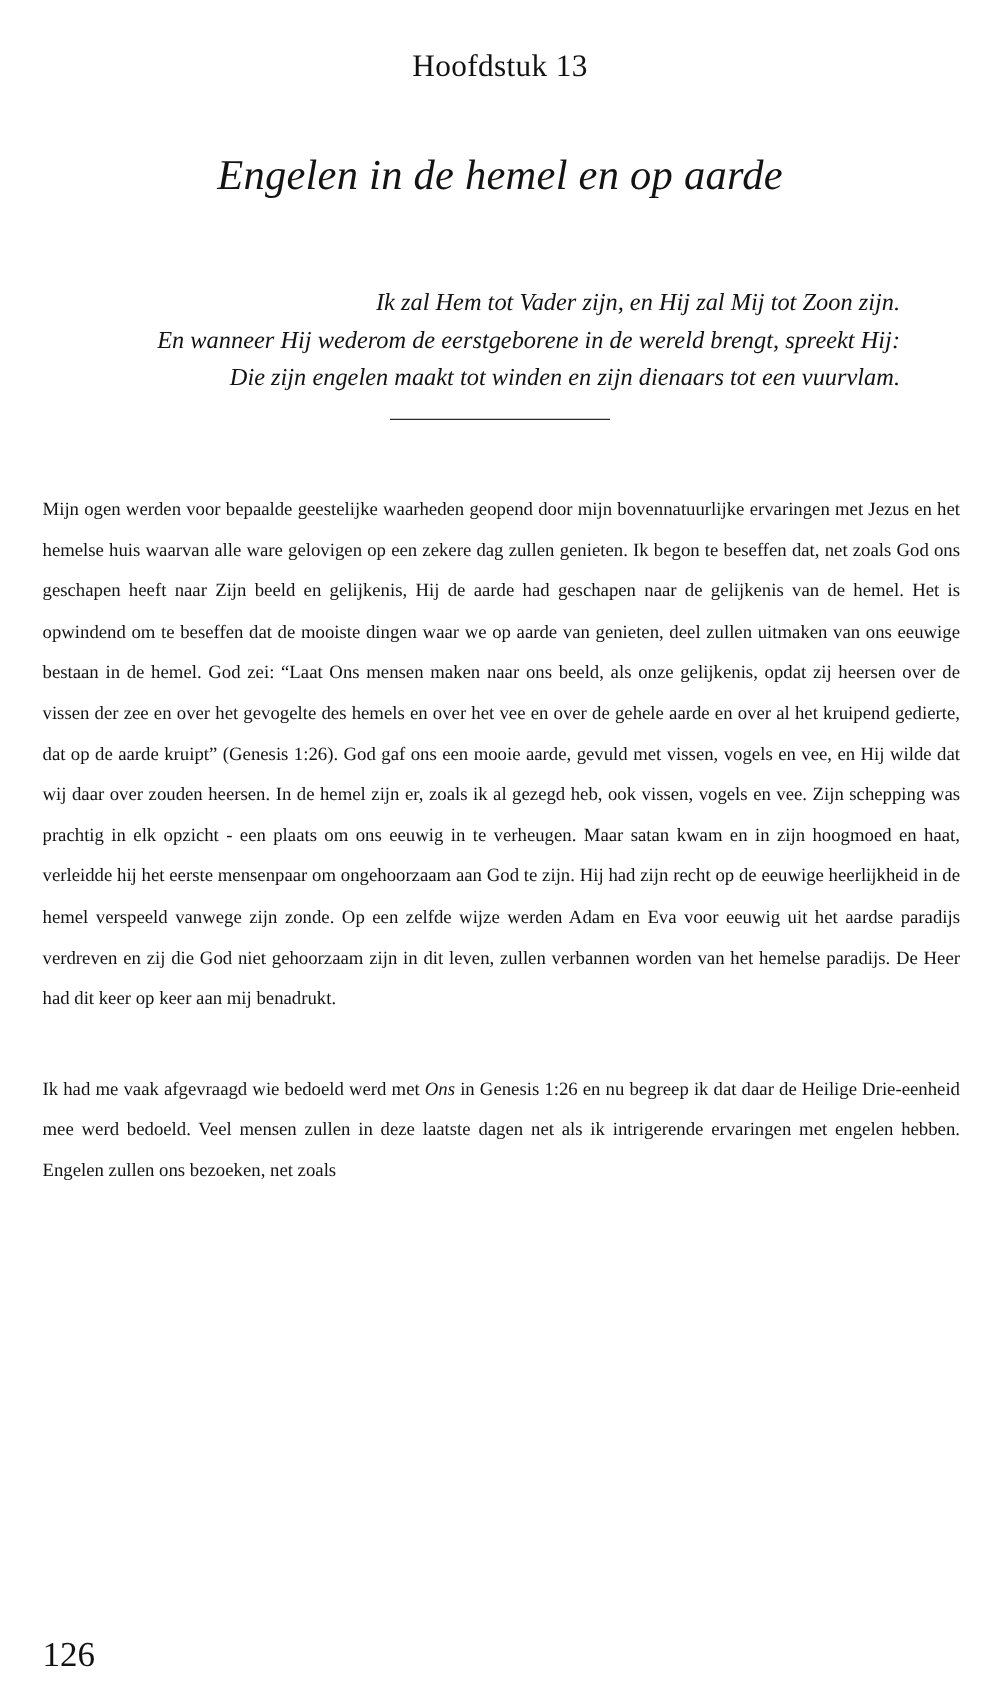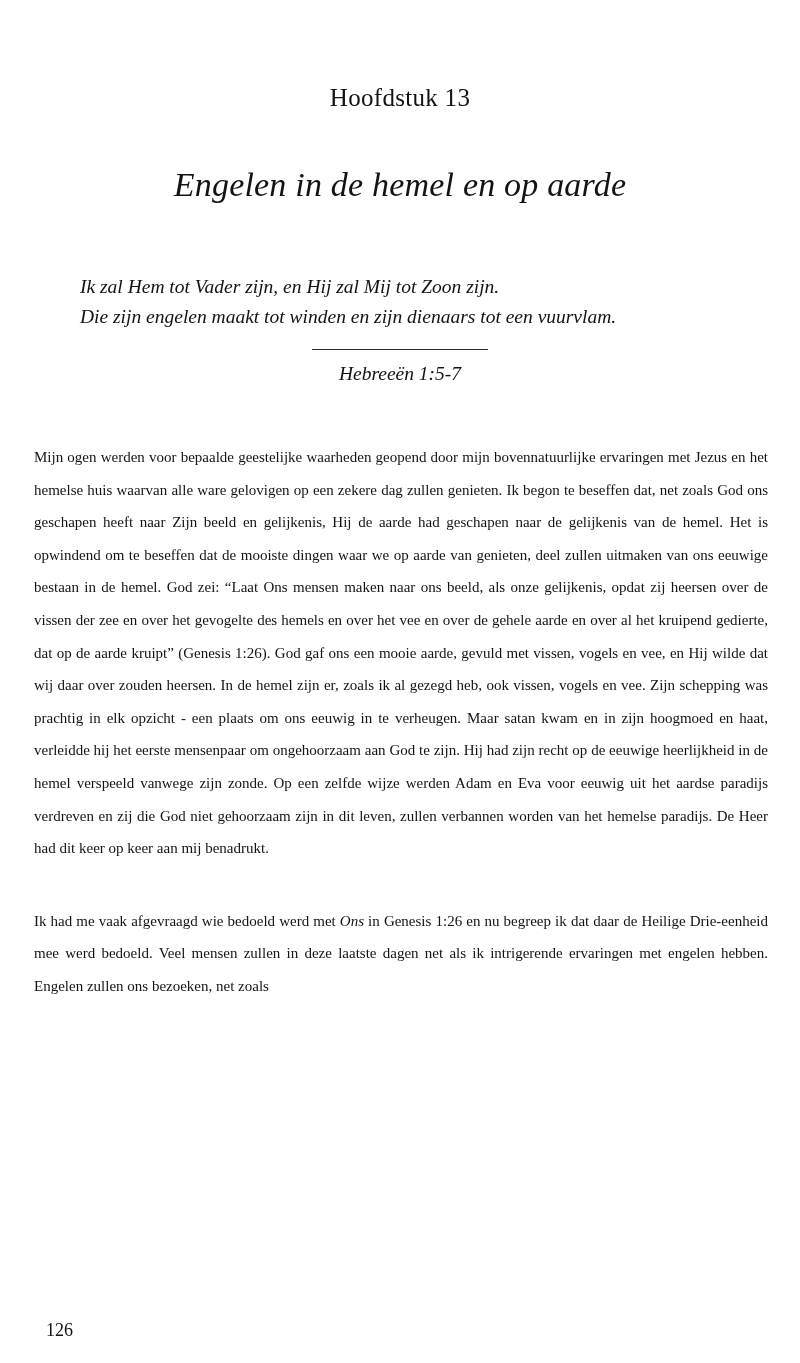--- a/index.html
+++ b/index.html
@@ -19,7 +19,7 @@
     width: 800px;
     height: 1363px;
     box-sizing: border-box;
-    padding: 76px 34px 0 34px;
+    padding: 32px 34px 0 34px;
     position: relative;
   }
   .chapter-label {

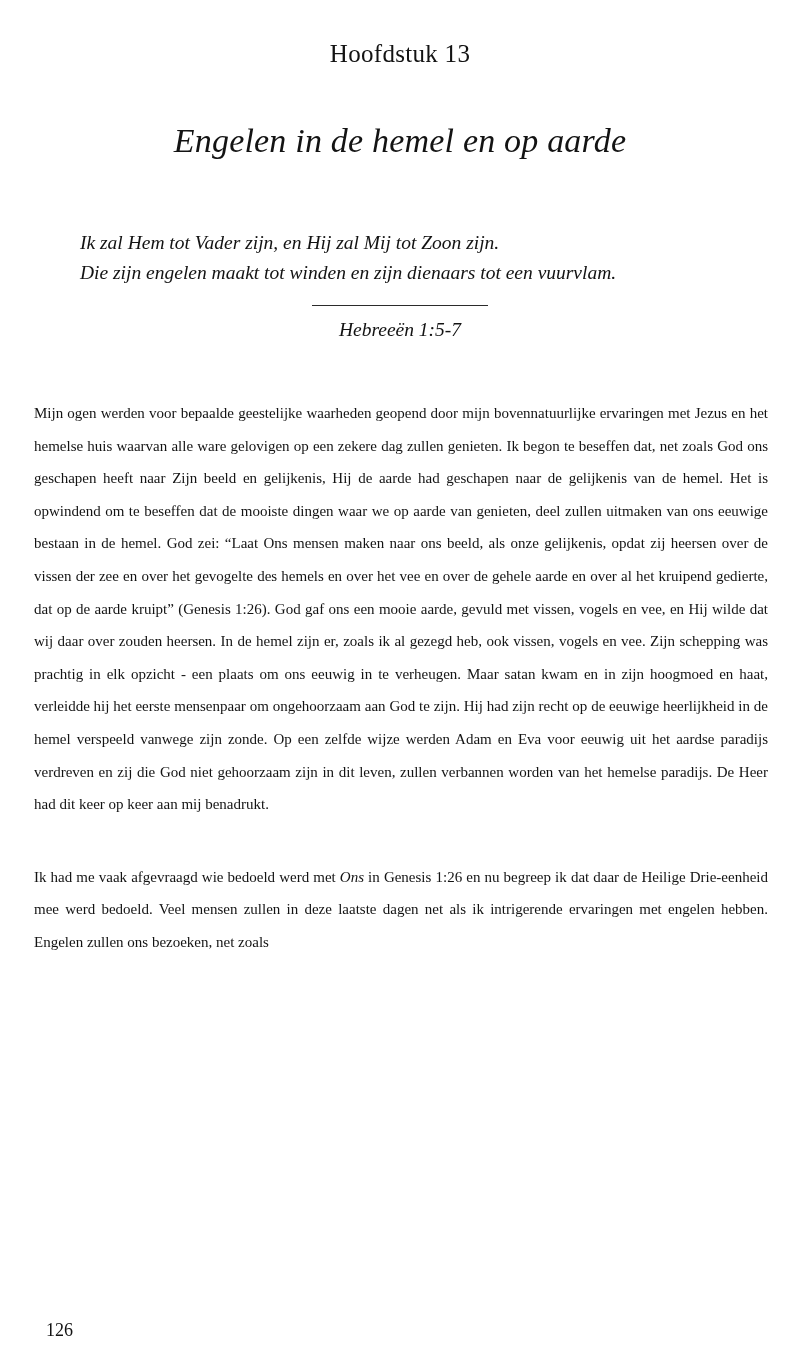--- a/index.html
+++ b/index.html
@@ -40,7 +40,7 @@
   .epigraph {
     margin: 68px auto 0 auto;
     width: 640px;
-    text-align: left;
+    text-align: right;
     font-style: italic;
     font-size: 19.5px;
     line-height: 30px;

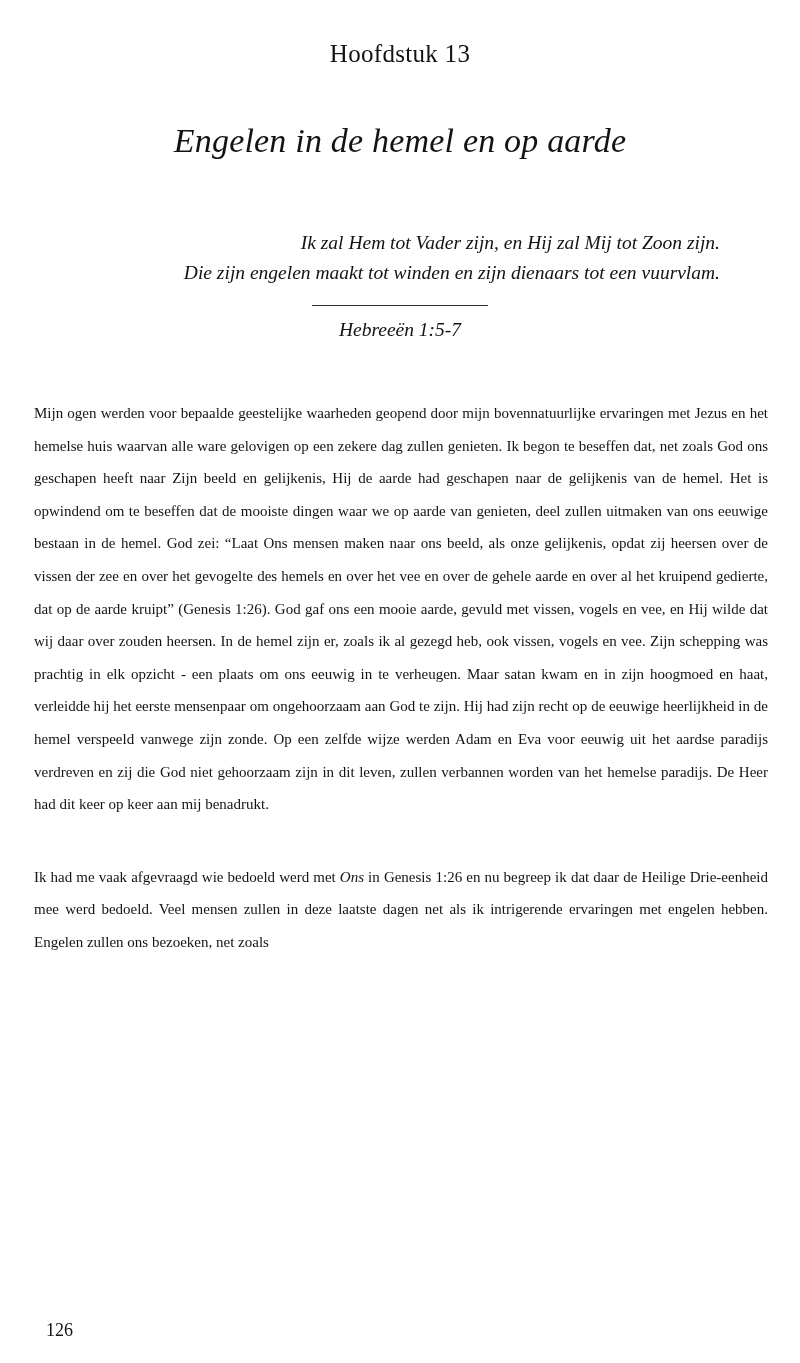--- a/index.html
+++ b/index.html
@@ -100,6 +100,7 @@
 
   <div class="epigraph">
     <span class="line">Ik zal Hem tot Vader zijn, en Hij zal Mij tot Zoon zijn.</span>
+    <span class="line">En wanneer Hij wederom de eerstgeborene in de wereld brengt, spreekt Hij:</span>
     <span class="line">Die zijn engelen maakt tot winden en zijn dienaars tot een vuurvlam.</span>
   </div>
 

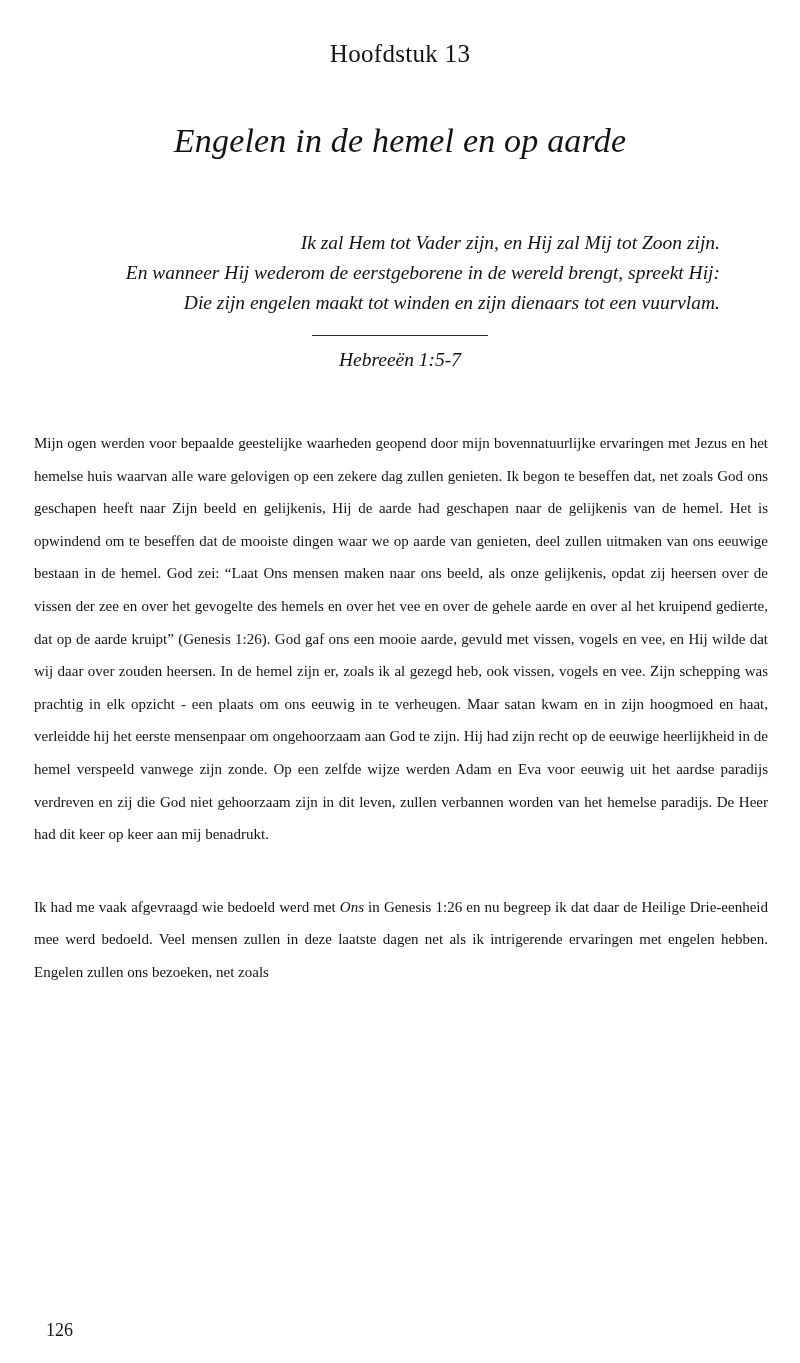--- a/index.html
+++ b/index.html
@@ -106,7 +106,6 @@
 
   <div class="epigraph-rule"></div>
 
-  <div class="epigraph-source">Hebreeën 1:5-7</div>
 
   <div class="body-text">
     <p>Mijn ogen werden voor bepaalde geestelijke waarheden geopend door mijn bovennatuurlijke ervaringen met Jezus en het hemelse huis waarvan alle ware gelovigen op een zekere dag zullen genieten. Ik begon te beseffen dat, net zoals God ons geschapen heeft naar Zijn beeld en gelijkenis, Hij de aarde had geschapen naar de gelijkenis van de hemel. Het is opwindend om te beseffen dat de mooiste dingen waar we op aarde van genieten, deel zullen uitmaken van ons eeuwige bestaan in de hemel. God zei: “Laat Ons mensen maken naar ons beeld, als onze gelijkenis, opdat zij heersen over de vissen der zee en over het gevogelte des hemels en over het vee en over de gehele aarde en over al het kruipend gedierte, dat op de aarde kruipt” (Genesis 1:26). God gaf ons een mooie aarde, gevuld met vissen, vogels en vee, en Hij wilde dat wij daar over zouden heersen. In de hemel zijn er, zoals ik al gezegd heb, ook vissen, vogels en vee. Zijn schepping was prachtig in elk opzicht - een plaats om ons eeuwig in te verheugen. Maar satan kwam en in zijn hoogmoed en haat, verleidde hij het eerste mensenpaar om ongehoorzaam aan God te zijn. Hij had zijn recht op de eeuwige heerlijkheid in de hemel verspeeld vanwege zijn zonde. Op een zelfde wijze werden Adam en Eva voor eeuwig uit het aardse paradijs verdreven en zij die God niet gehoorzaam zijn in dit leven, zullen verbannen worden van het hemelse paradijs. De Heer had dit keer op keer aan mij benadrukt.</p>

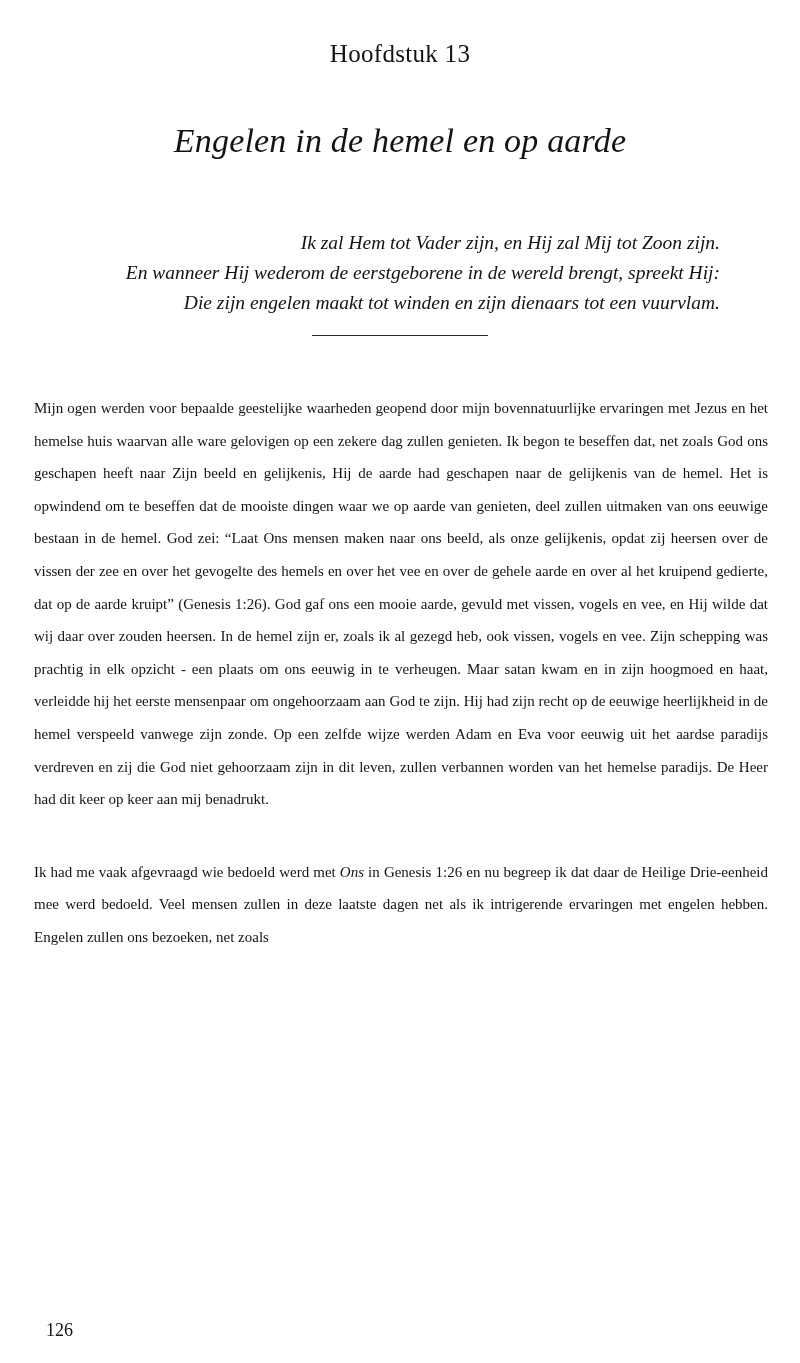--- a/index.html
+++ b/index.html
@@ -84,9 +84,9 @@
   }
   .folio {
     position: absolute;
-    left: 46px;
+    left: 34px;
     bottom: 22px;
-    font-size: 18px;
+    font-size: 28px;
   }
 </style>
 </head>

